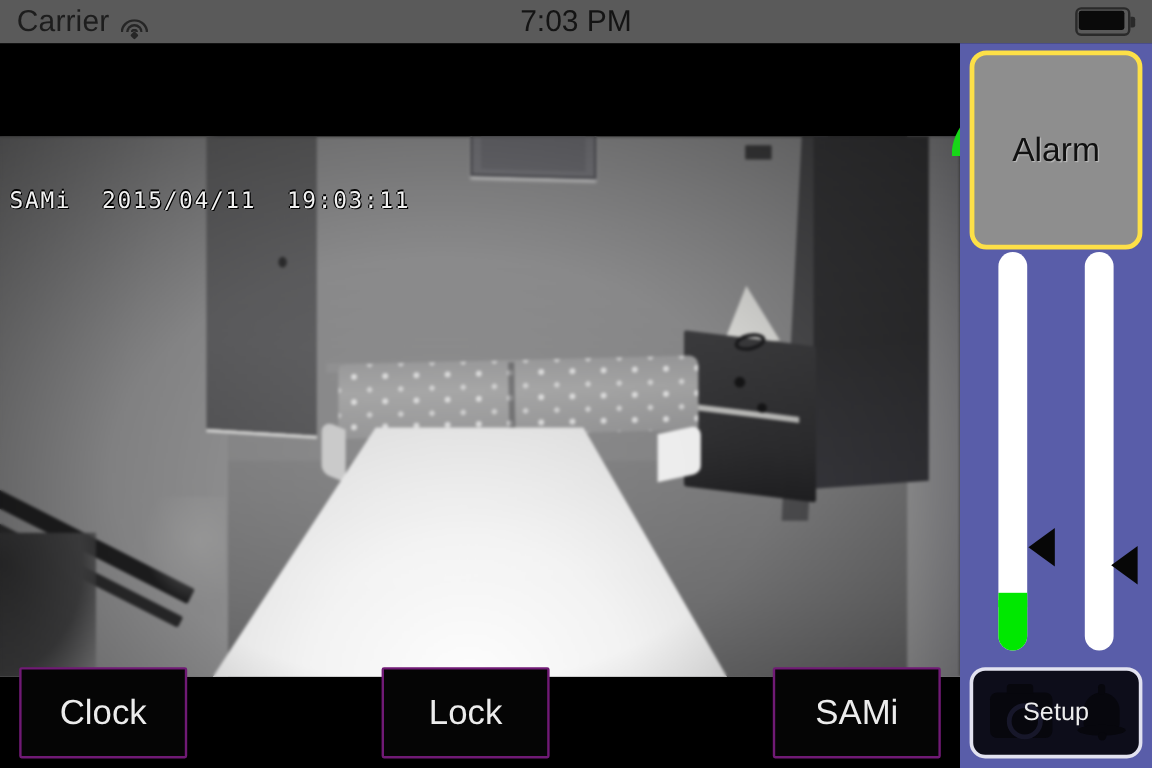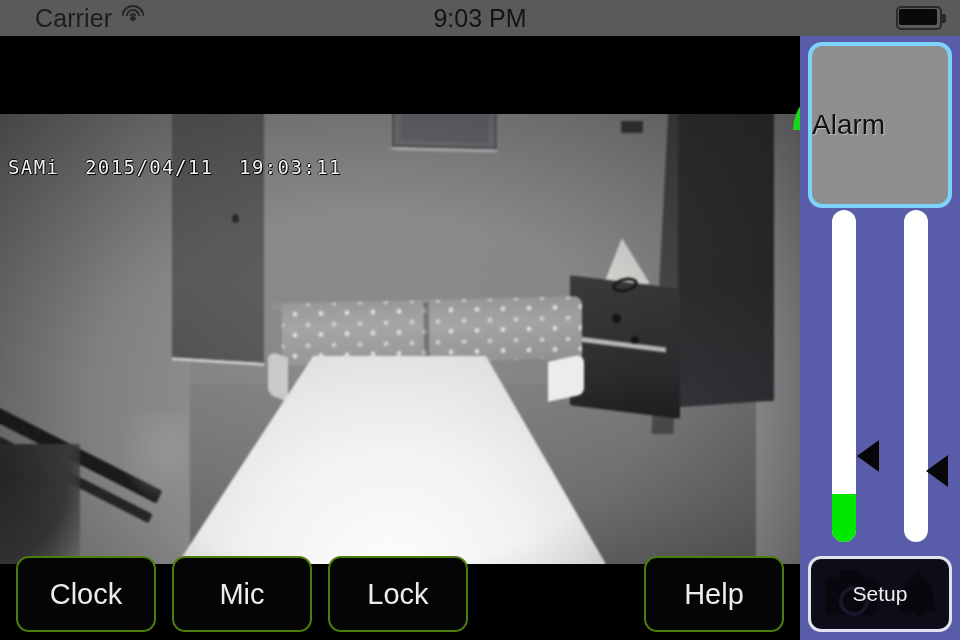--- a/index.html
+++ b/index.html
@@ -17,7 +17,7 @@
     display:flex; align-items:center;
     z-index:40;
   }
-  .sb-left{ position:absolute; left:14px; display:flex; align-items:flex-start; gap:9px;margin-left:21px; }
+  .sb-left{ position:absolute; left:14px; display:flex; align-items:flex-end; gap:9px; }
   .sb-carrier{ font-size:25px; color:#1d1d1d; letter-spacing:.1px; }
   .sb-wifi{ width:24px; height:18px; position:relative; }
   .sb-wifi i{

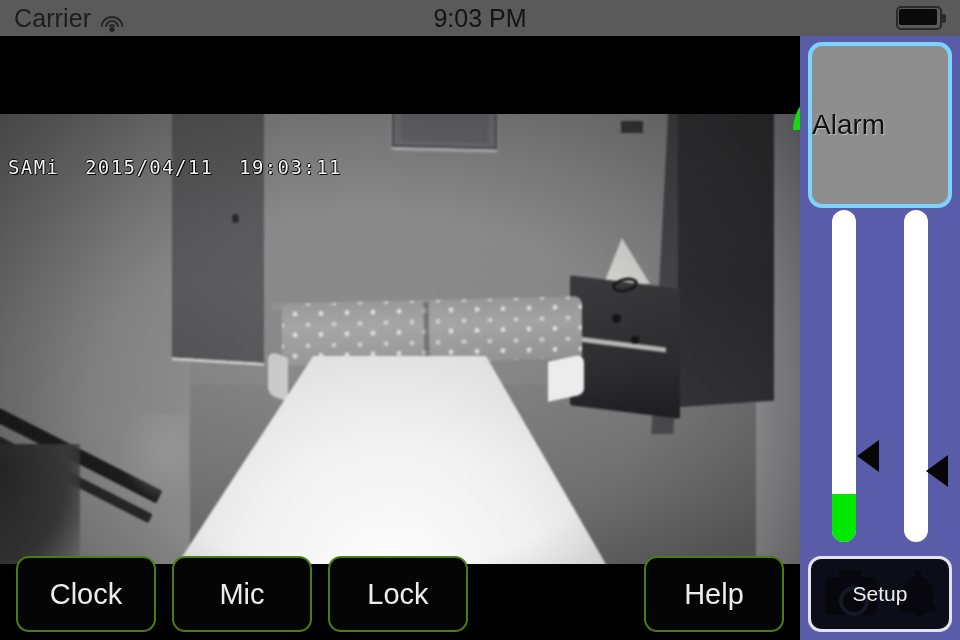--- a/index.html
+++ b/index.html
@@ -353,7 +353,7 @@
           <span class="dot"></span>
       </span>
     </div>
-    <div class="sb-time">9:03 PM</div>
+    <div class="sb-time">7:03 PM</div>
     <div class="sb-batt">
       <span class="shell"></span>
         <span class="fill"></span>

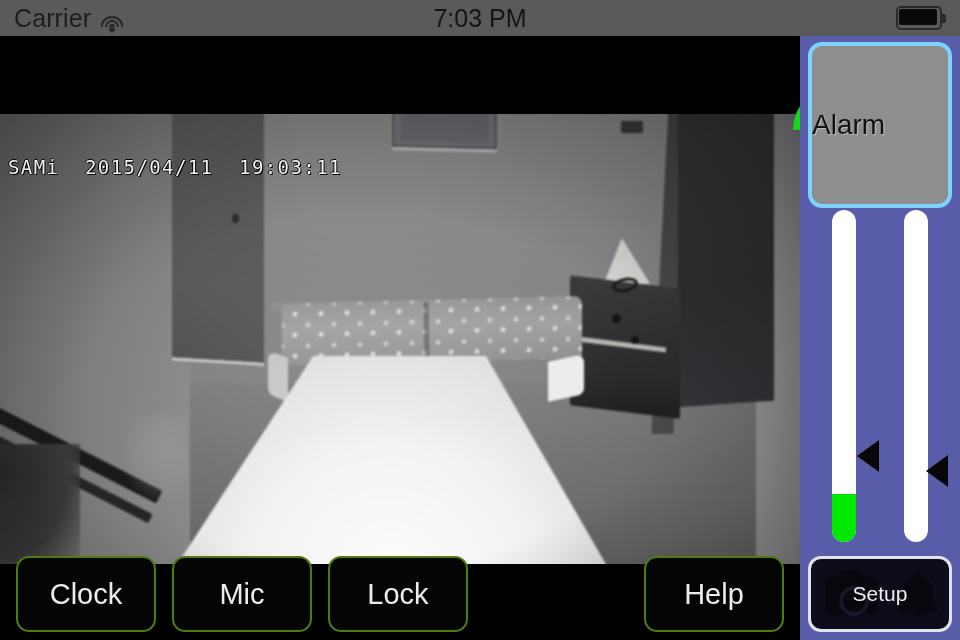--- a/index.html
+++ b/index.html
@@ -270,8 +270,8 @@
   }
   .alarm{
     position:absolute; left:8px; top:6px; width:144px; height:166px;
-    background:#8e8e8e; border:4px solid #7dd3fc; border-radius:14px;
-    display:flex; flex-direction:column; align-items:flex-start; justify-content:center;
+    background:#8e8e8e; border:4px solid #fde047; border-radius:14px;
+    display:flex; flex-direction:column; align-items:center; justify-content:center;
     color:#111; font-size:28px; line-height:1.3; text-align:center;
     text-shadow:1px 1px 1px rgba(255,255,255,.45);
   }

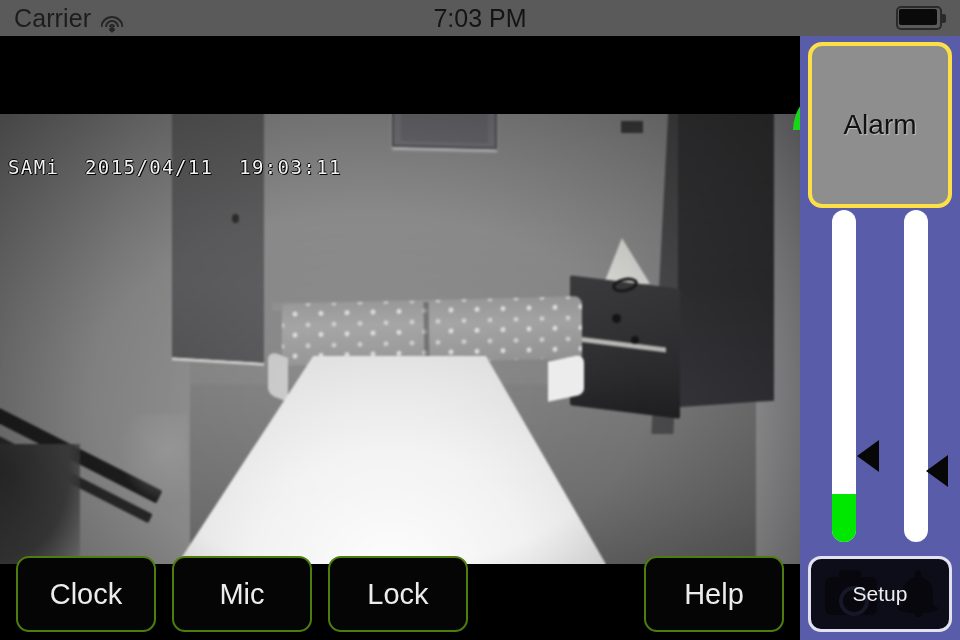--- a/index.html
+++ b/index.html
@@ -253,7 +253,7 @@
   }
   .tbtn{
     position:absolute; top:8px; height:76px;
-    background:#050505; border:2px solid #4d7c0f; border-radius:13px;
+    background:#050505; border:2px solid #701a75; border-radius:2px;
     color:#ececec; font-size:29px;
     display:flex; align-items:center; justify-content:center;
   }

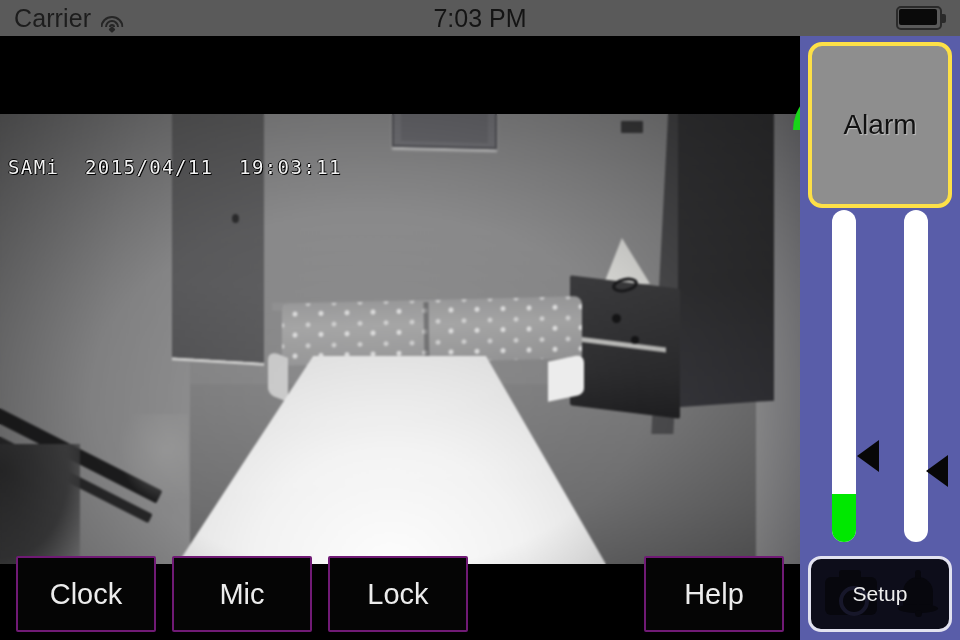--- a/index.html
+++ b/index.html
@@ -408,7 +408,6 @@
 
     <div class="toolbar">
       <div class="tbtn b0">Clock</div>
-      <div class="tbtn b1">Mic</div>
       <div class="tbtn b2">Lock</div>
       <div class="tbtn b4">Help</div>
     </div>

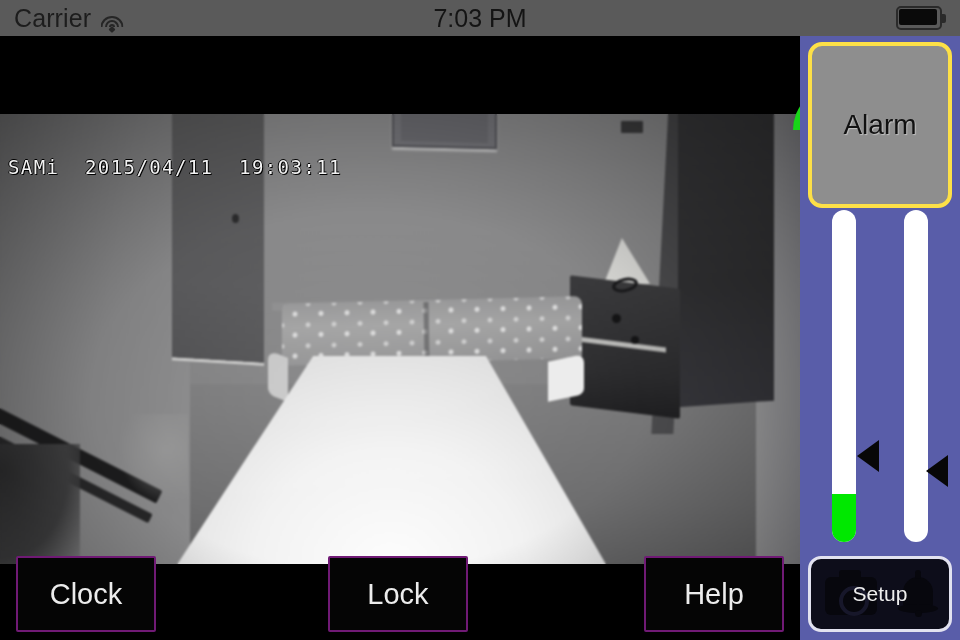--- a/index.html
+++ b/index.html
@@ -259,7 +259,7 @@
   }
   .tbtn.b0{ left:16px;  width:140px; }
   .tbtn.b1{ left:172px; width:140px; }
-  .tbtn.b2{ left:328px; width:140px; }
+  .tbtn.b2{ left:318px; width:140px; }
   .tbtn.b3{ left:484px; width:144px; }
   .tbtn.b4{ left:644px; width:140px; }
 

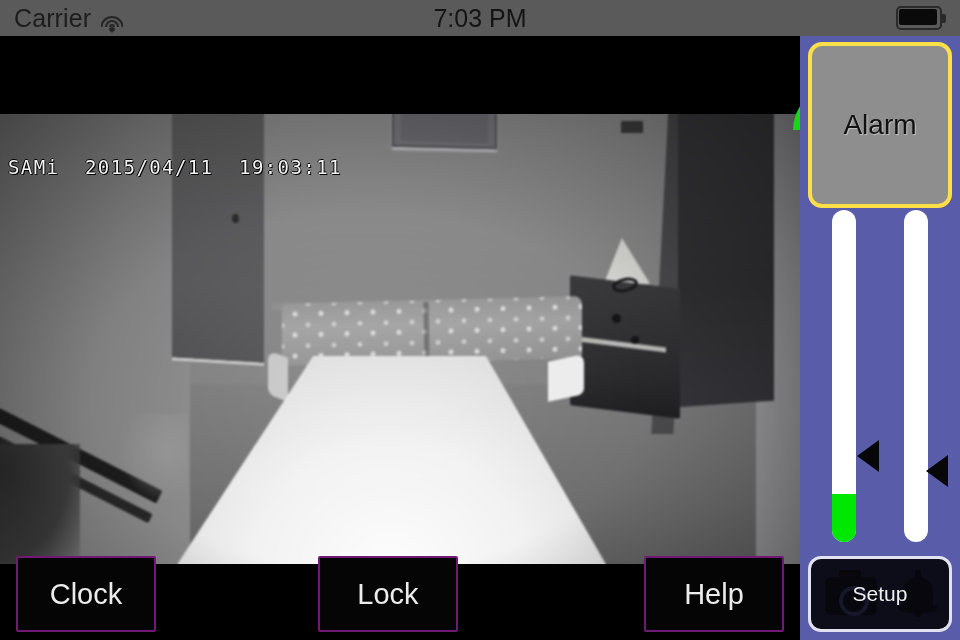--- a/index.html
+++ b/index.html
@@ -409,7 +409,7 @@
     <div class="toolbar">
       <div class="tbtn b0">Clock</div>
       <div class="tbtn b2">Lock</div>
-      <div class="tbtn b4">Help</div>
+      <div class="tbtn b4">SAMi</div>
     </div>
   </div>
 

